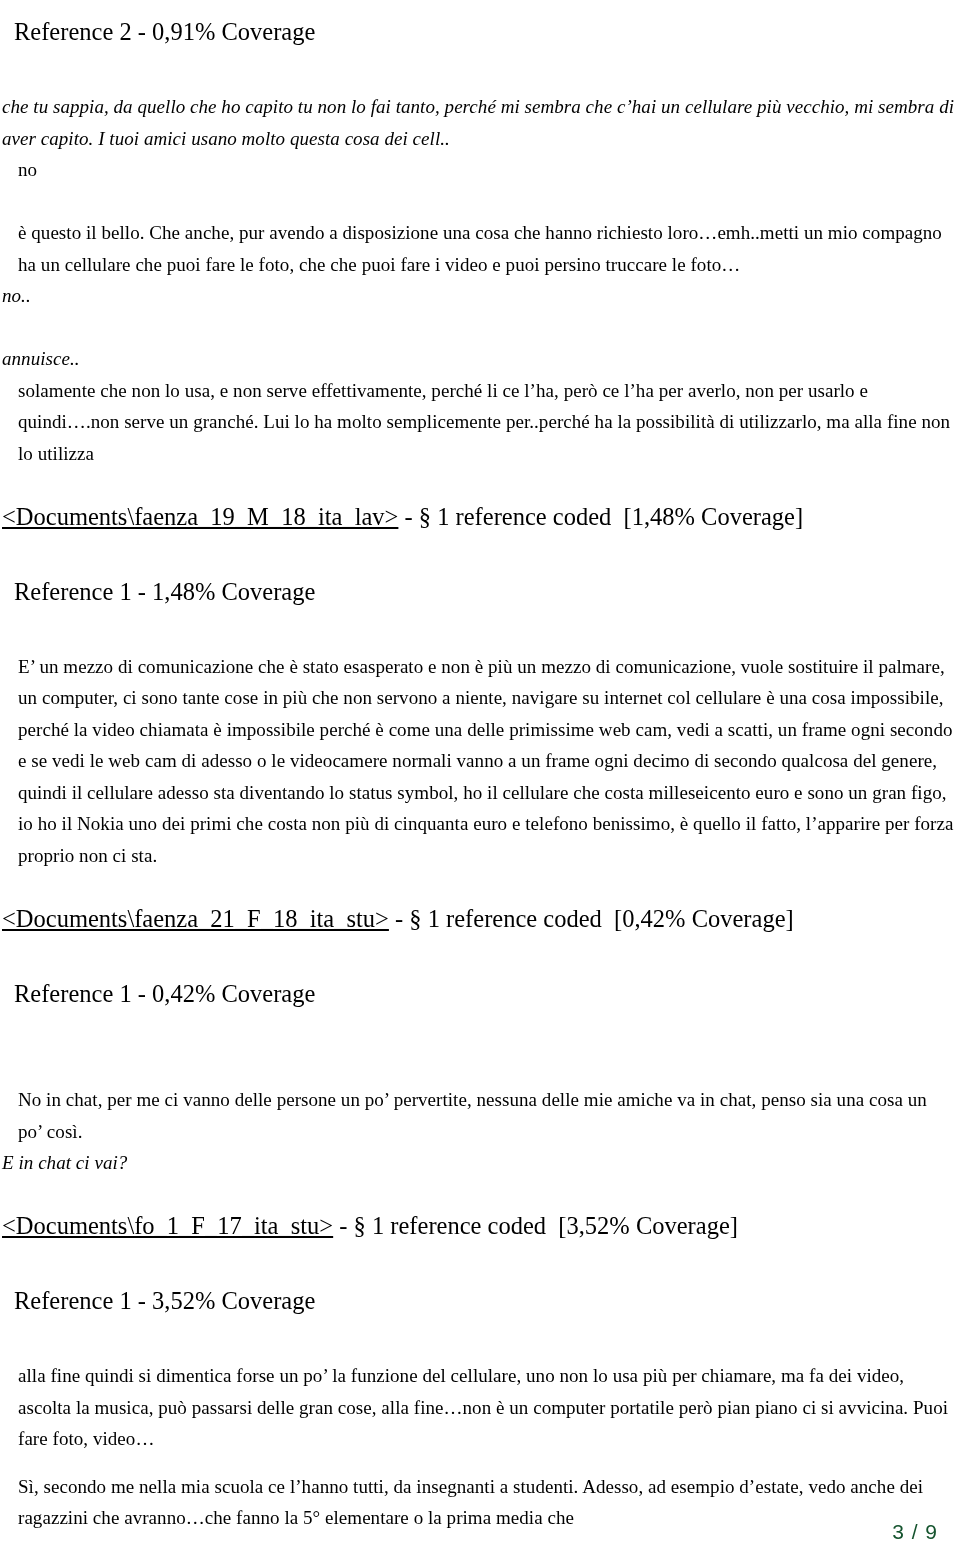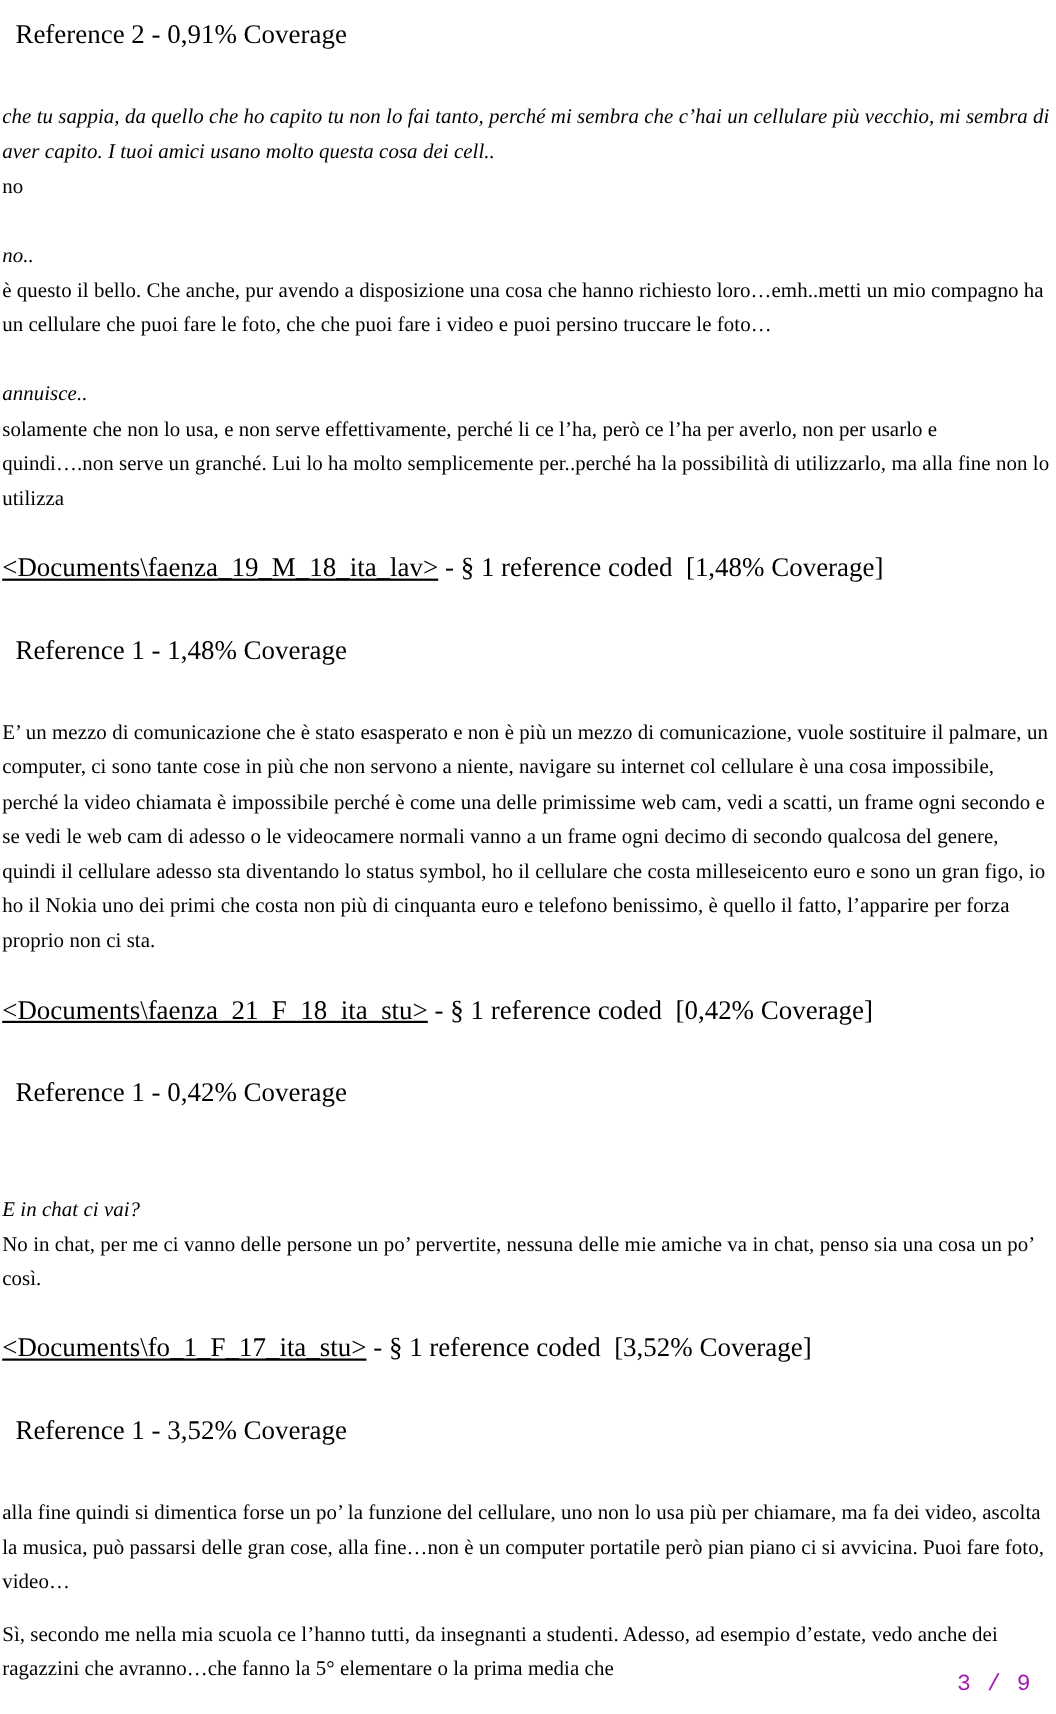--- a/index.html
+++ b/index.html
@@ -38,6 +38,7 @@
   }
   .roman {
     font-style: normal;
+    margin-left: 16px;
   }
   .refhead {
     font-size: 24.5px;

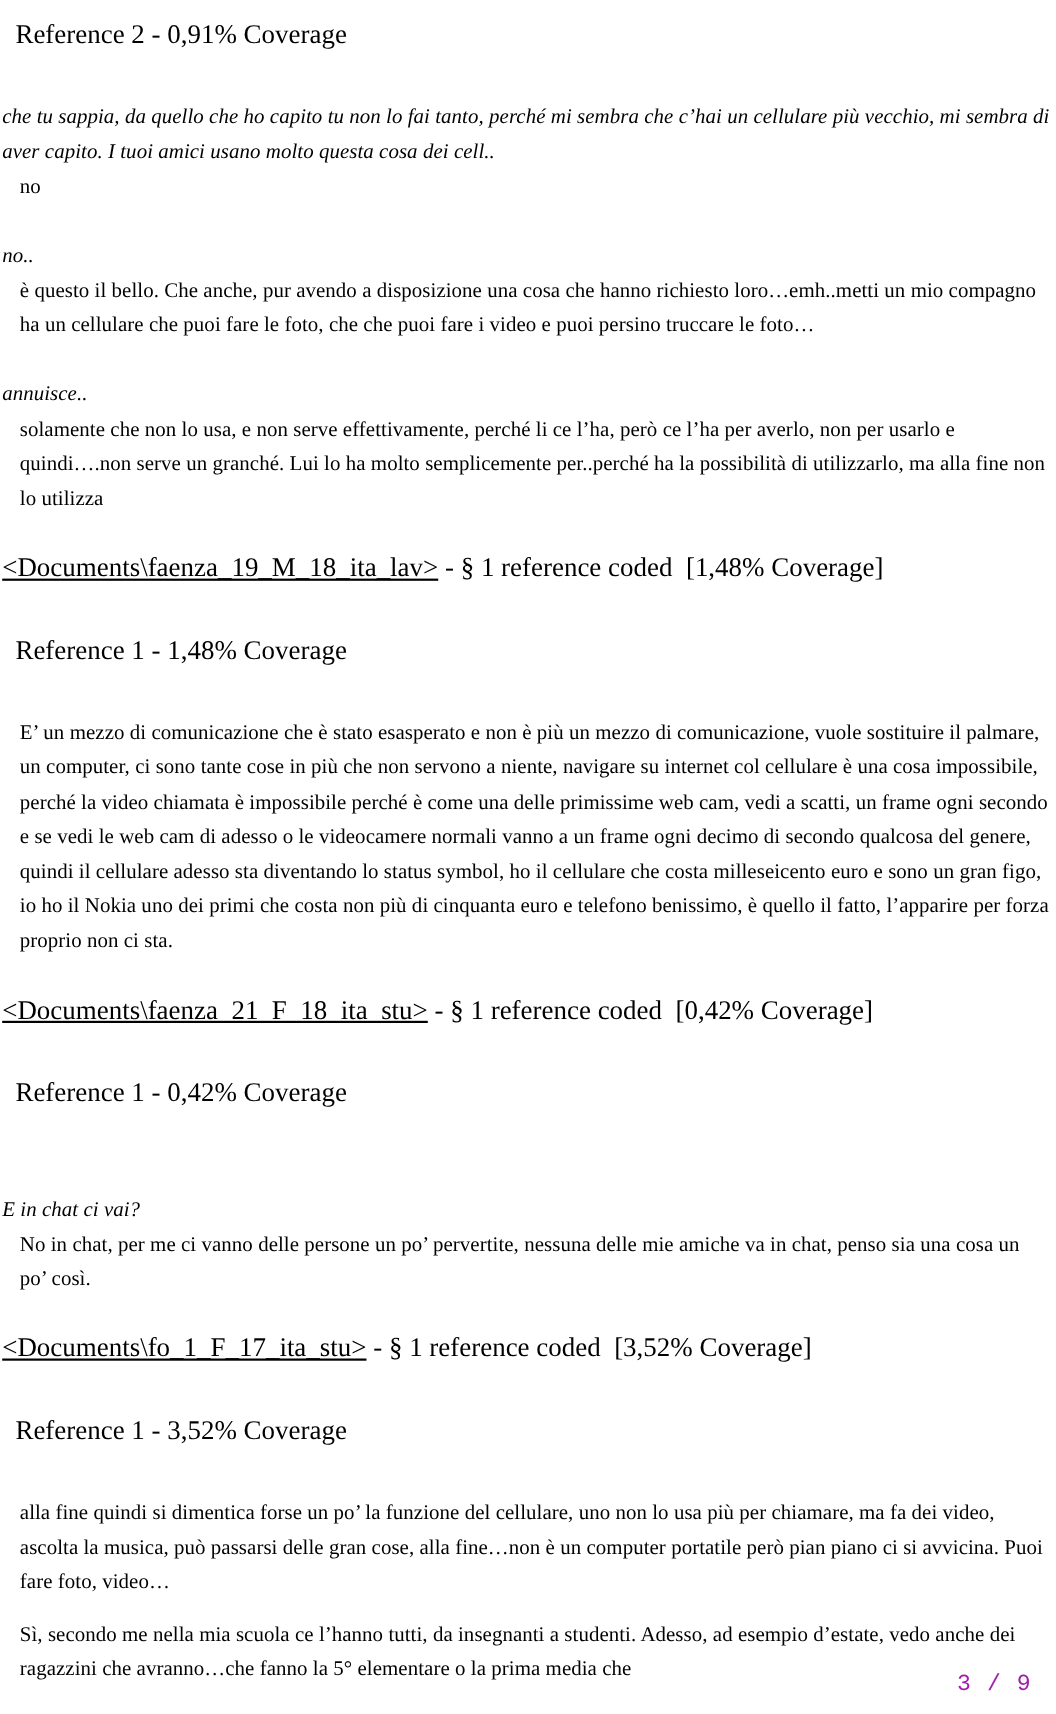--- a/index.html
+++ b/index.html
@@ -85,9 +85,9 @@
 
   <div class="spacer-1"></div>
 
+  <div class="blk roman">è questo il bello. Che anche, pur avendo a disposizione una cosa che hanno richiesto loro…emh..metti un mio compagno ha un cellulare che puoi fare le foto, che che puoi fare i video e puoi persino truccare le foto…</div>
+
   <div class="blk ital">no..</div>
-
-  <div class="blk roman">è questo il bello. Che anche, pur avendo a disposizione una cosa che hanno richiesto loro…emh..metti un mio compagno ha un cellulare che puoi fare le foto, che che puoi fare i video e puoi persino truccare le foto…</div>
 
   <div class="spacer-1"></div>
 

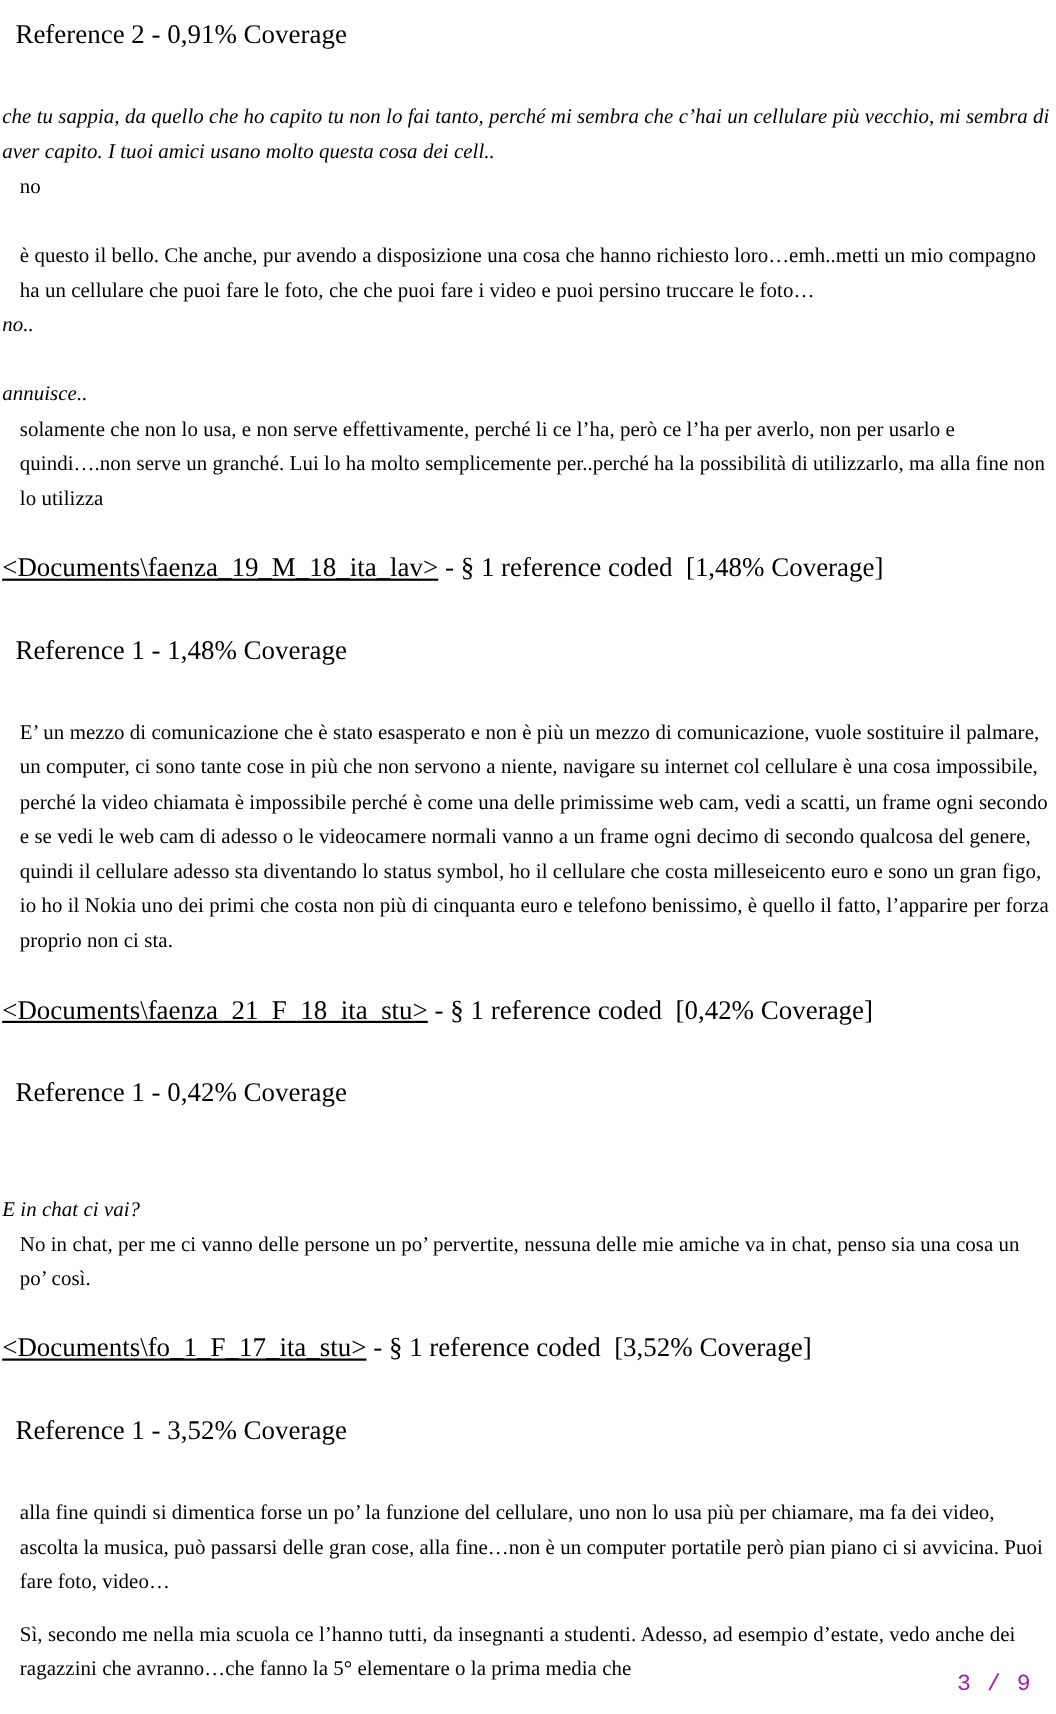--- a/index.html
+++ b/index.html
@@ -121,9 +121,9 @@
 
   <div class="spacer-2"></div>
 
+  <div class="blk roman">No in chat, per me ci vanno delle persone un po’ pervertite, nessuna delle mie amiche va in chat, penso sia una cosa un po’ così.</div>
+
   <div class="blk ital">E in chat ci vai?</div>
-
-  <div class="blk roman">No in chat, per me ci vanno delle persone un po’ pervertite, nessuna delle mie amiche va in chat, penso sia una cosa un po’ così.</div>
 
   <div class="spacer-1"></div>
 

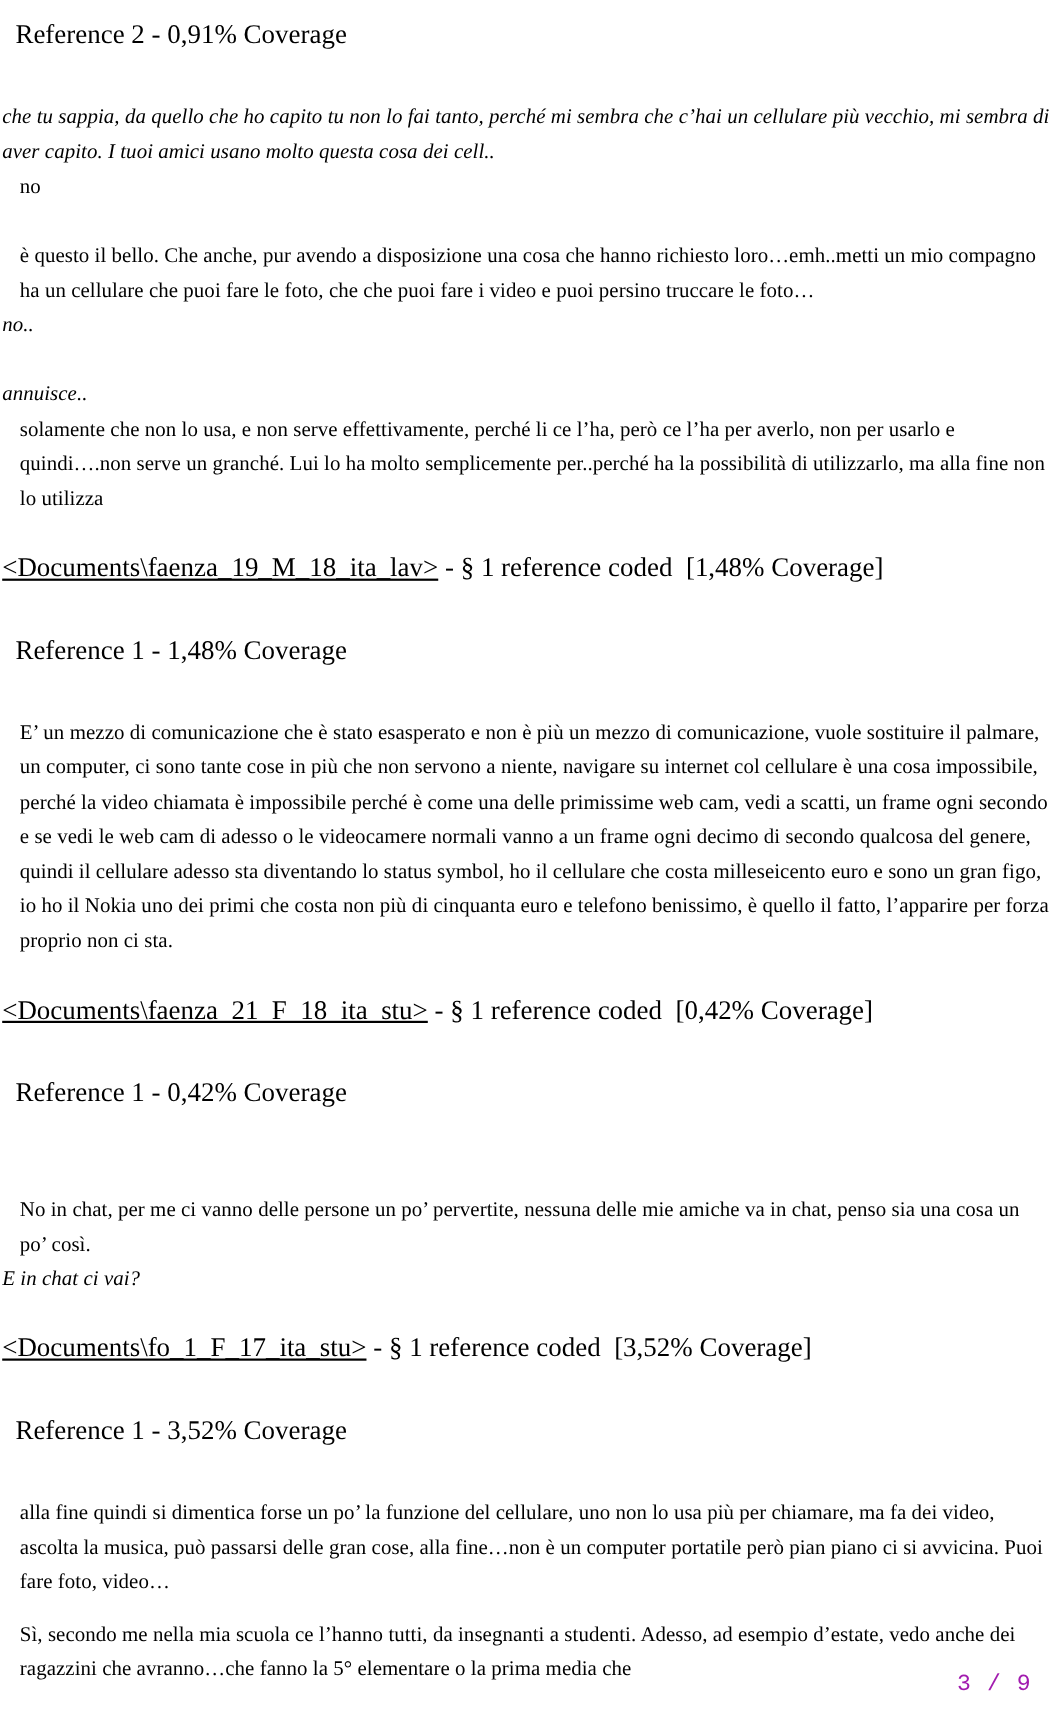--- a/index.html
+++ b/index.html
@@ -63,11 +63,11 @@
     position: absolute;
     right: 22px;
     bottom: 14px;
-    font-family: Liberation Mono, monospace;
+    font-family: Liberation Sans, sans-serif;
     font-size: 21px;
     line-height: 24px;
     letter-spacing: 1px;
-    color: #a21caf;
+    color: #14532d;
   }
 </style>
 </head>

